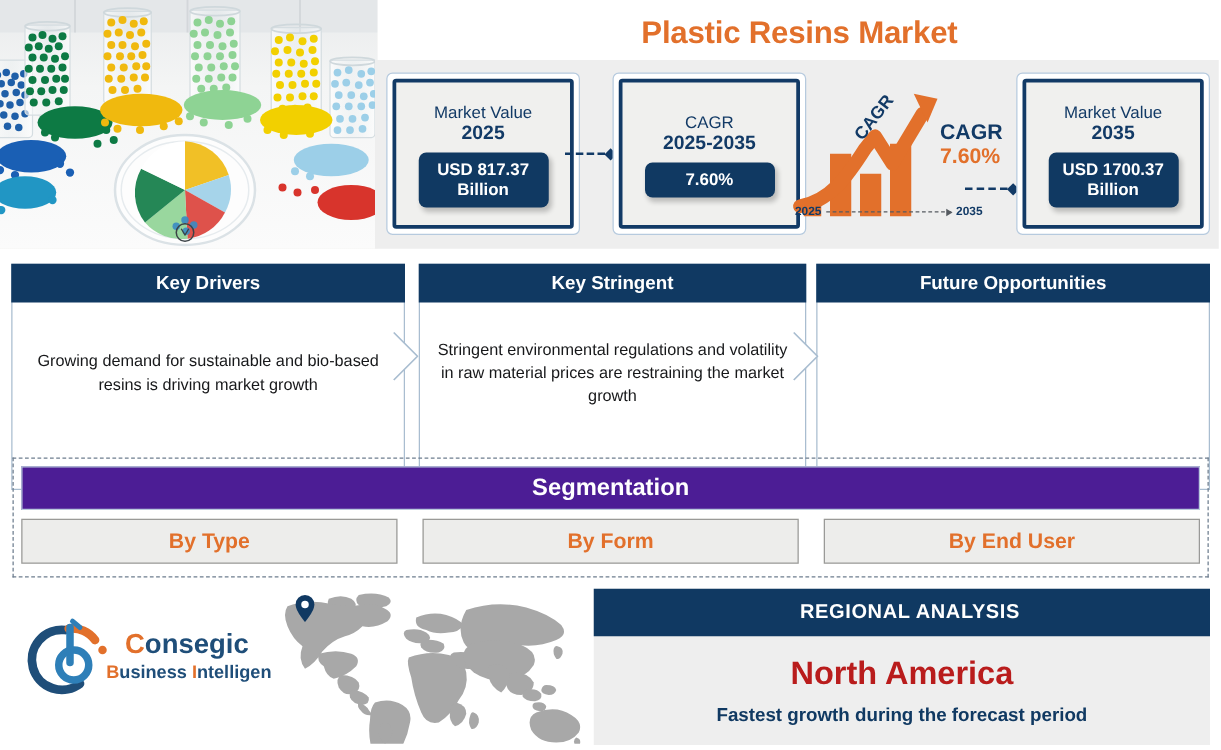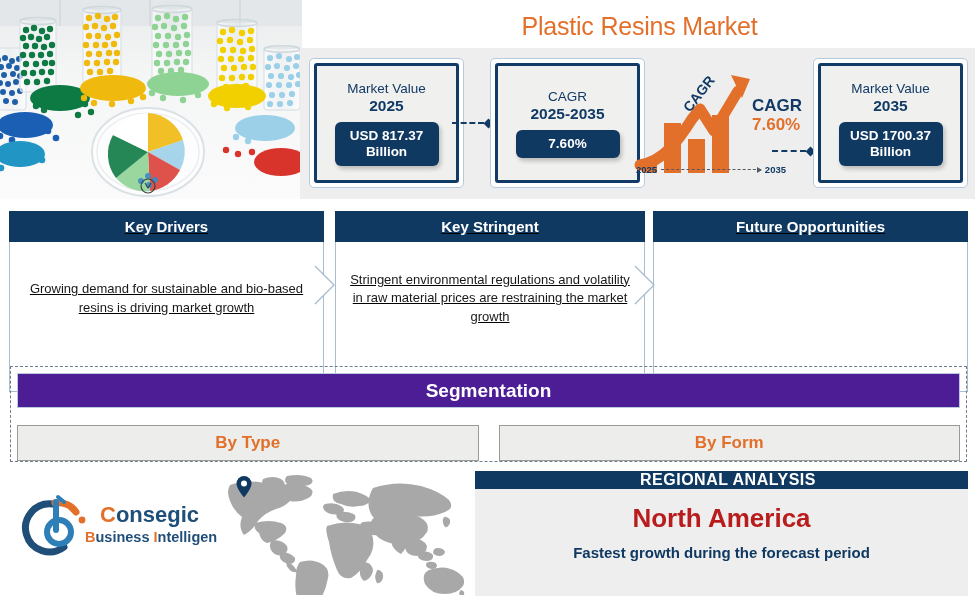--- a/index.html
+++ b/index.html
@@ -37,7 +37,7 @@
     display: flex; align-items: center; justify-content: center;
     color: #e2702b;
     font-size: 25px;
-    font-weight: normal;
+    font-weight: bold;
     letter-spacing: -0.2px;
   }
 

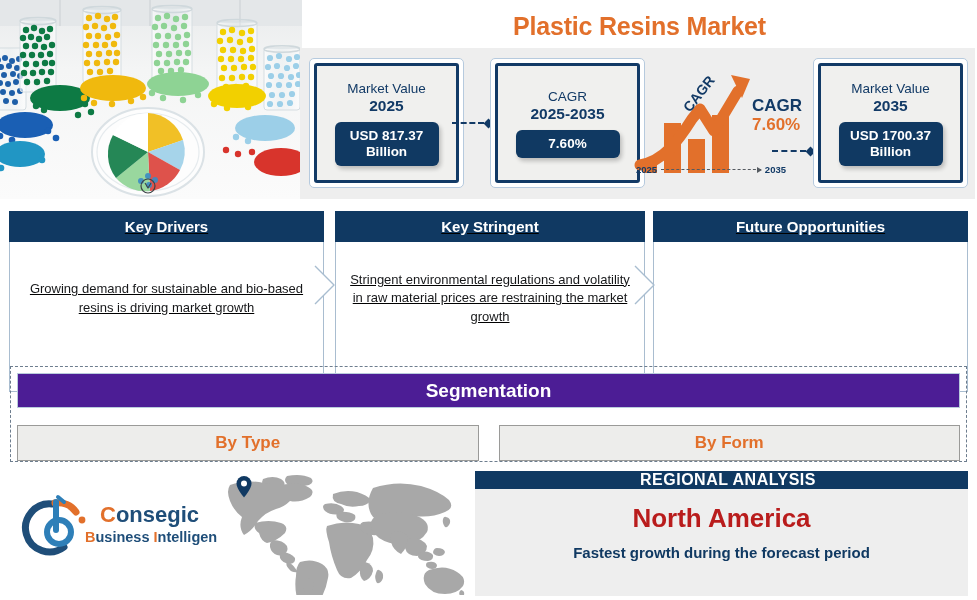--- a/index.html
+++ b/index.html
@@ -170,7 +170,6 @@
     height: 181px;
     background: #ffffff;
     border: 1px solid #a9bdd0;
-    text-decoration: underline;
   }
   .drv .head {
     height: 31px;

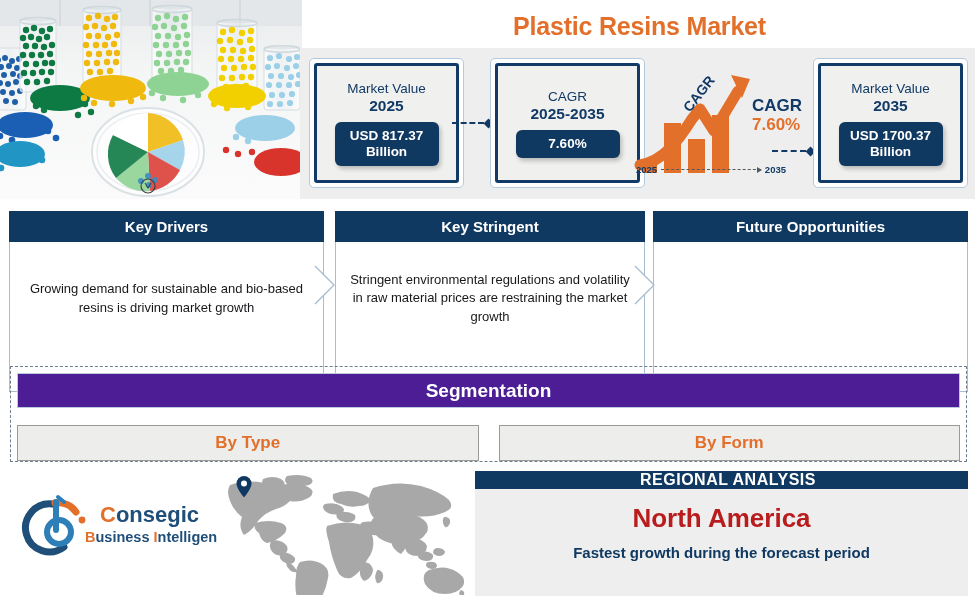--- a/index.html
+++ b/index.html
@@ -217,7 +217,7 @@
     border: 1px solid #b9cbdc;
   }
   .seg-row {
-    margin-top: 17px;
+    margin-top: 7px;
     display: flex;
     gap: 20px;
   }

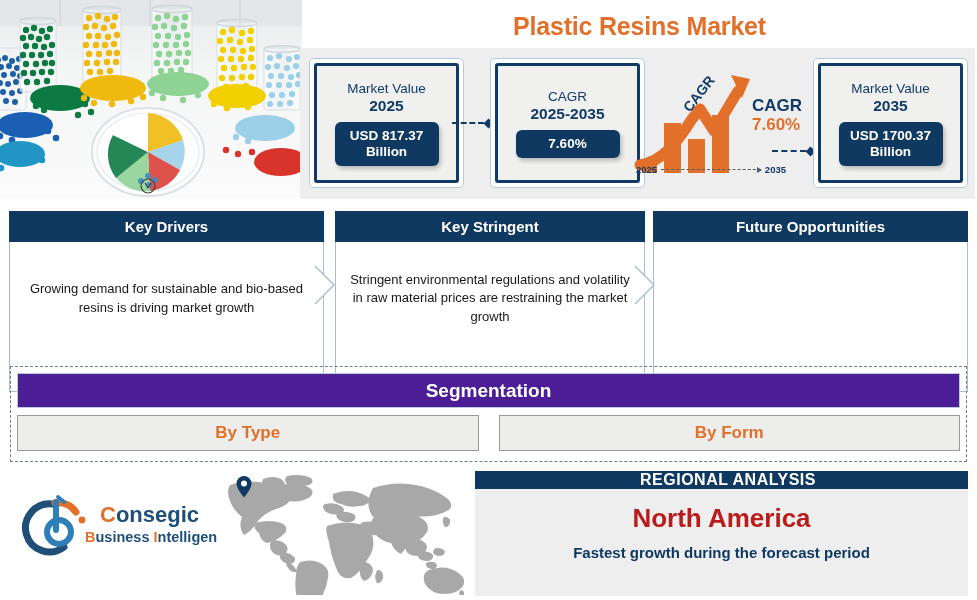--- a/index.html
+++ b/index.html
@@ -668,6 +668,7 @@
     <div class="seg-row">
       <div class="seg-cell">By Type</div>
       <div class="seg-cell">By Form</div>
+      <div class="seg-cell">By End User</div>
     </div>
   </div>
 

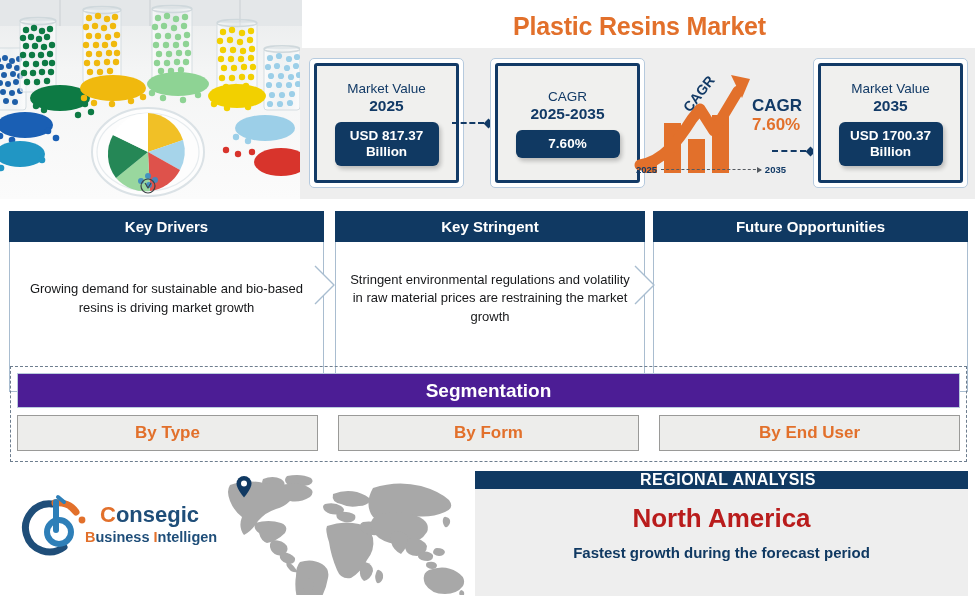--- a/index.html
+++ b/index.html
@@ -253,7 +253,7 @@
     background: #eeeeee;
   }
   .region .rhead {
-    height: 18px;
+    height: 38px;
     background: #103962;
     color: #ffffff;
     display: flex; align-items: center; justify-content: center;

